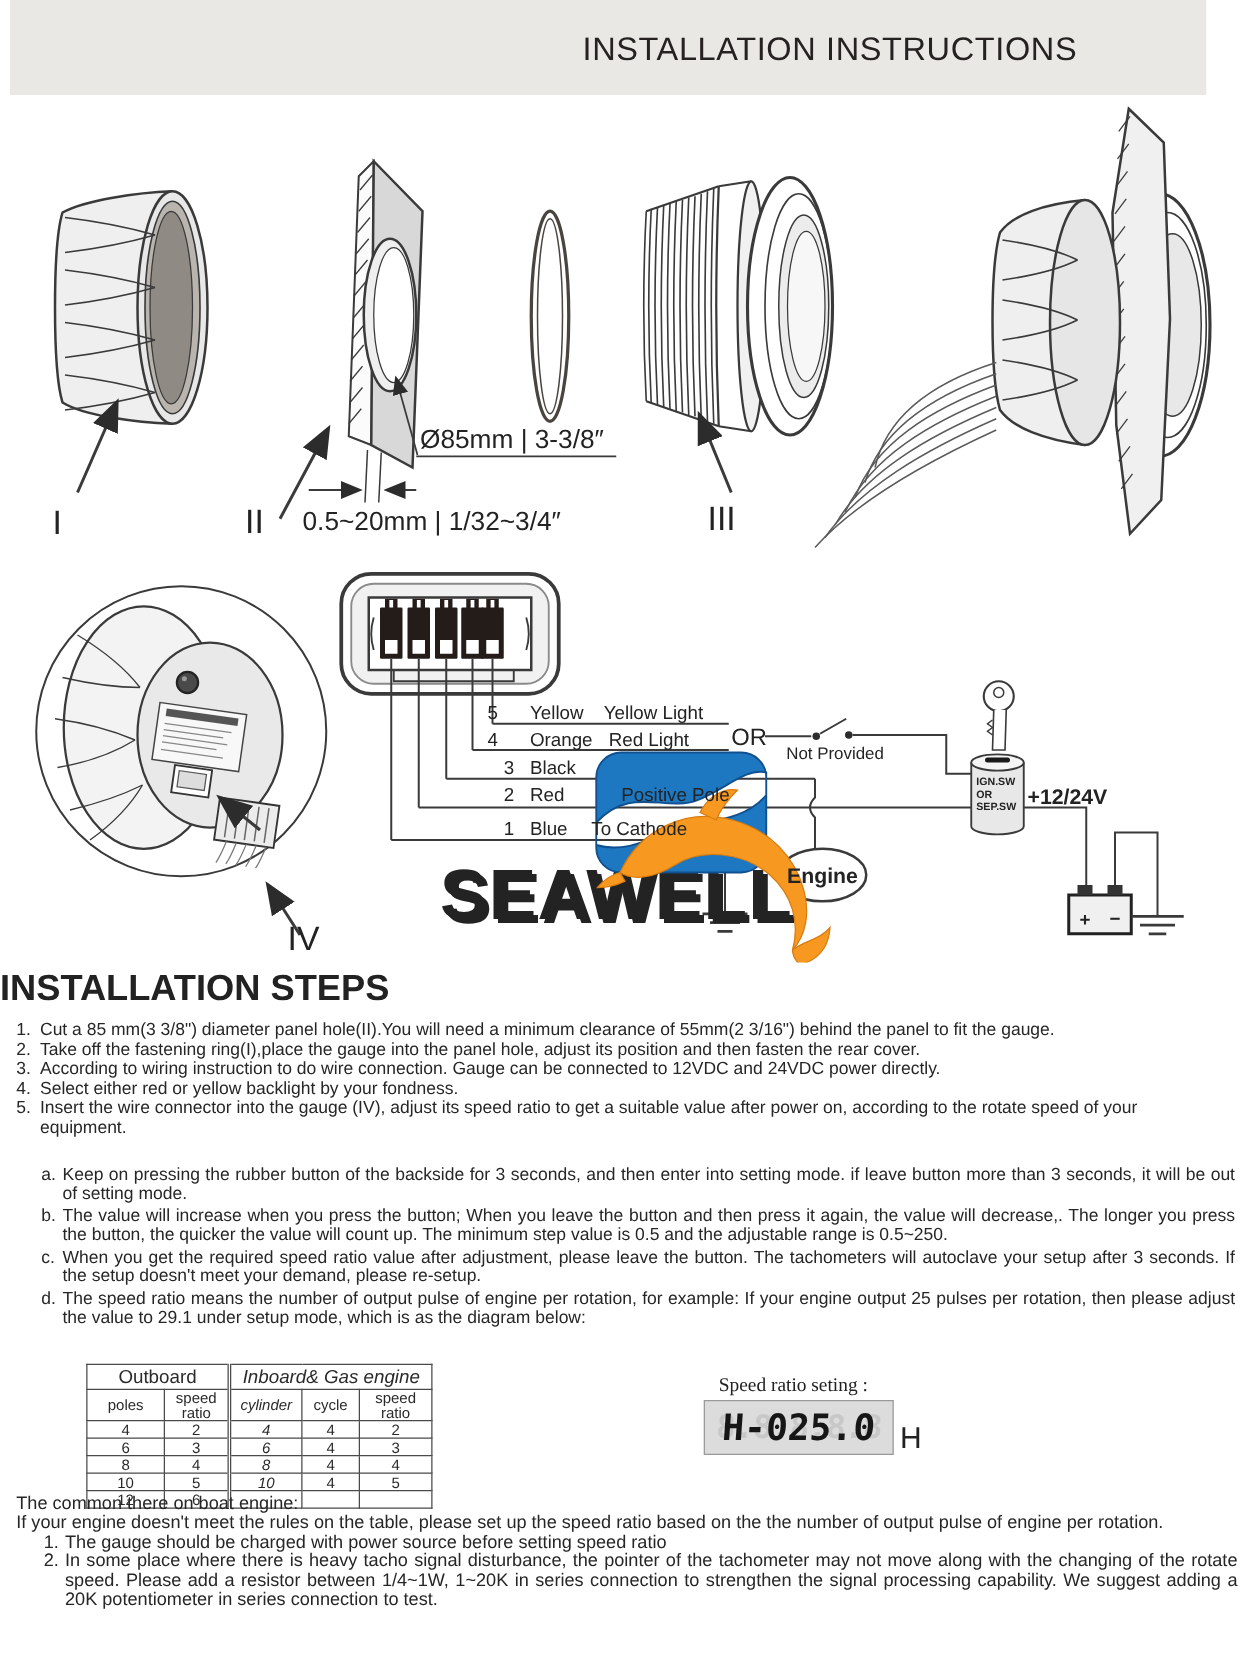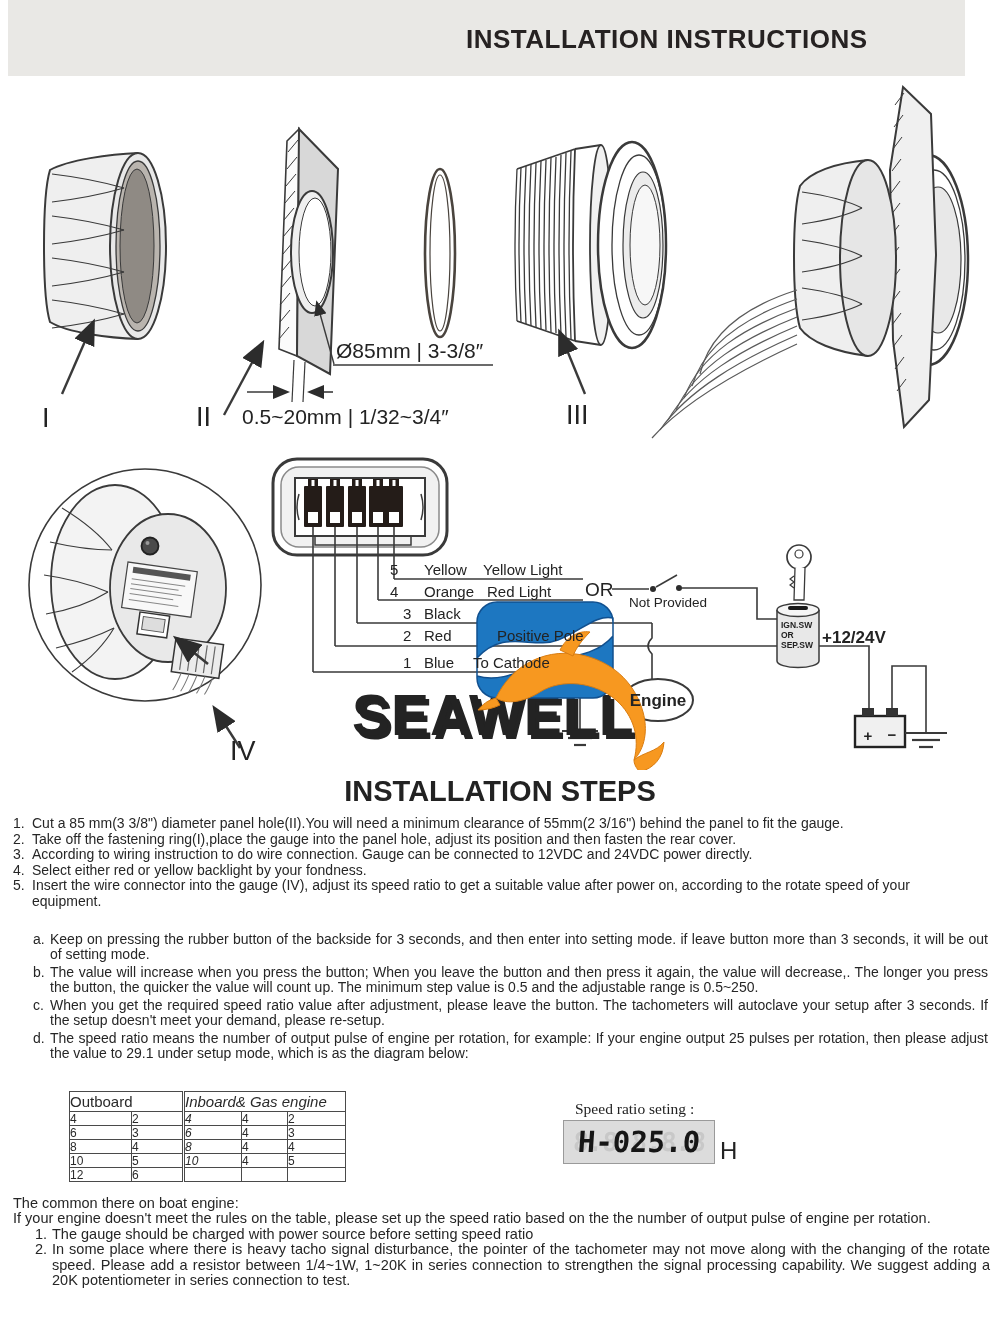--- a/index.html
+++ b/index.html
@@ -7,7 +7,7 @@
         font-family:"Liberation Sans",sans-serif;color:#262626;}
   
   .header-bar{position:absolute;left:8px;top:0;width:957px;height:76px;background:#e9e8e5;}
-  .header-title{position:absolute;left:458px;top:24px;font-size:26px;font-weight:bold;
+  .header-title{position:absolute;left:458px;top:24px;font-size:26px;font-weight:normal;
         letter-spacing:.5px;color:#262222;}
   
   .diagram-svg{position:absolute;left:0;top:0;}

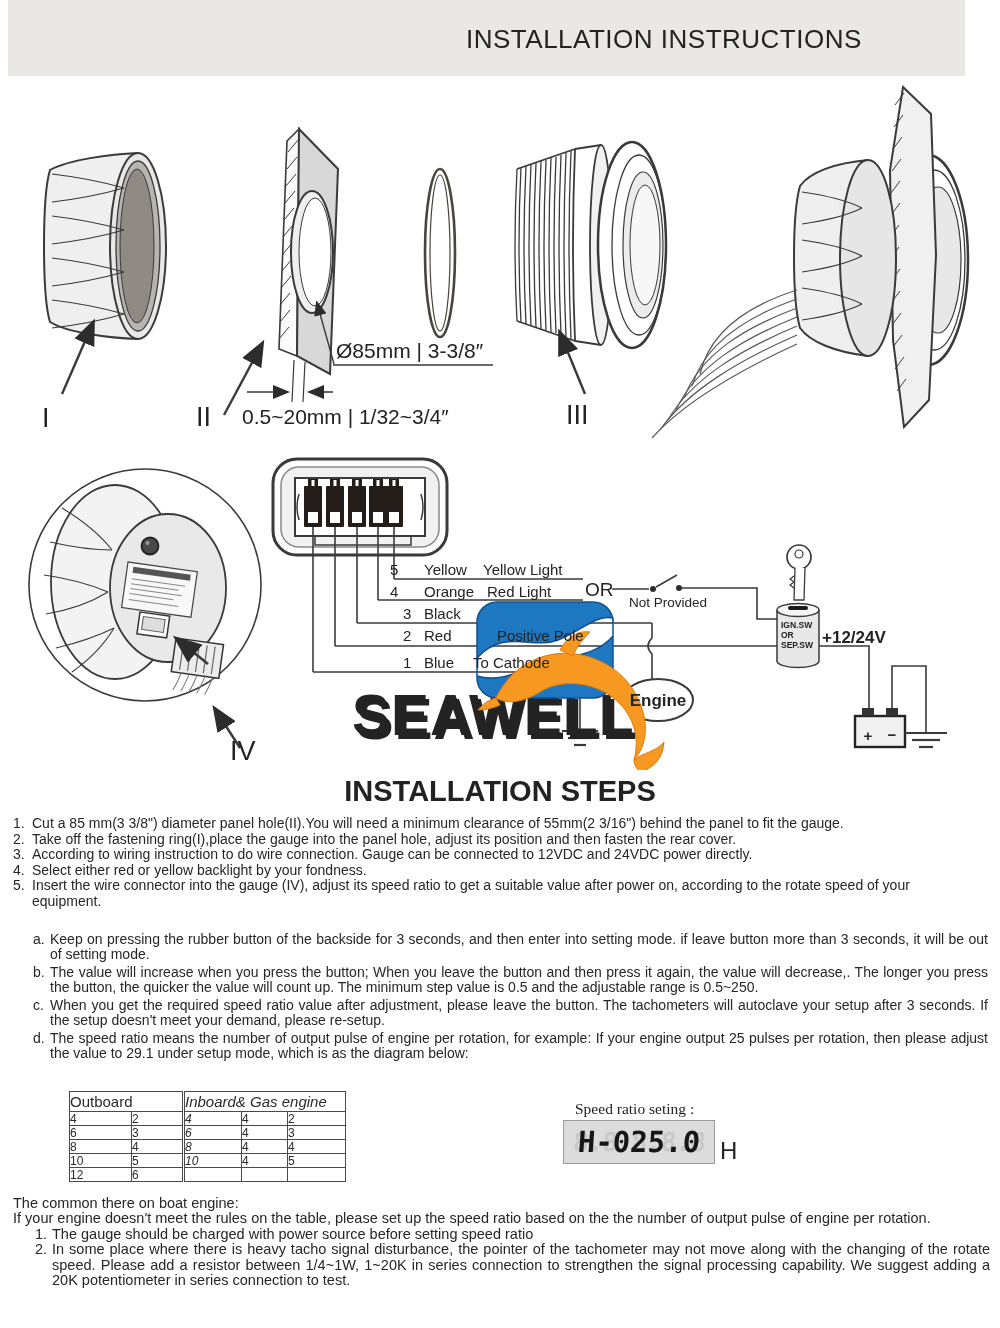--- a/index.html
+++ b/index.html
@@ -18,7 +18,7 @@
   .logo-shadow{font-size:57px;font-weight:bold;fill:#0d4c8c;letter-spacing:1px}
   .logo-main{font-size:57px;font-weight:bold;fill:#1d77c1;letter-spacing:1px}
   
-  .steps-title{position:absolute;left:0;top:775px;width:1000px;text-align:center;
+  .steps-title{position:absolute;left:0;top:775px;width:1000px;text-align:left;
         font-size:29px;font-weight:bold;color:#222;}
   .steps{position:absolute;left:13px;top:816px;width:957px;font-size:14px;line-height:15.6px;}
   .step-row{display:flex;}

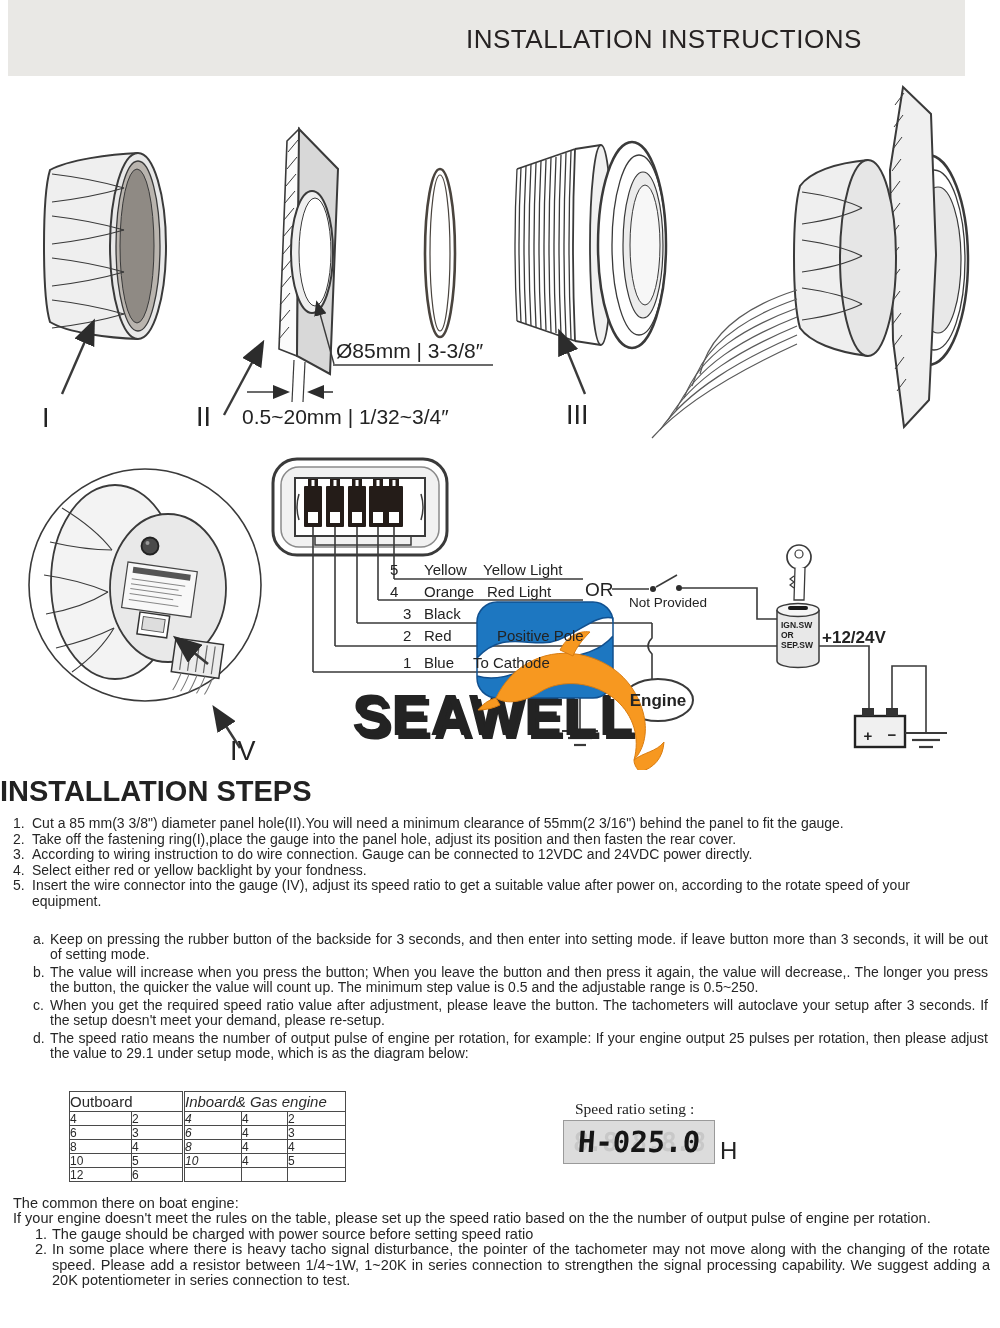--- a/index.html
+++ b/index.html
@@ -31,7 +31,7 @@
   .adj-item .txt{flex:1;text-align:justify;}
   
   .ratio-table{position:absolute;left:69px;top:1091px;border-collapse:collapse;}
-  .ratio-table td{border:1px solid #4a4a4a;text-align:left;padding:0;height:13px;
+  .ratio-table td{border:1px solid #4a4a4a;text-align:center;padding:0;height:13px;
         font-size:12px;line-height:12px;color:#2a2a2a;margin-top:14px;}
   .ratio-table tr.grp td{height:19px;font-size:15px;}
   .ratio-table tr.hdr td{height:16px;font-size:12px;}

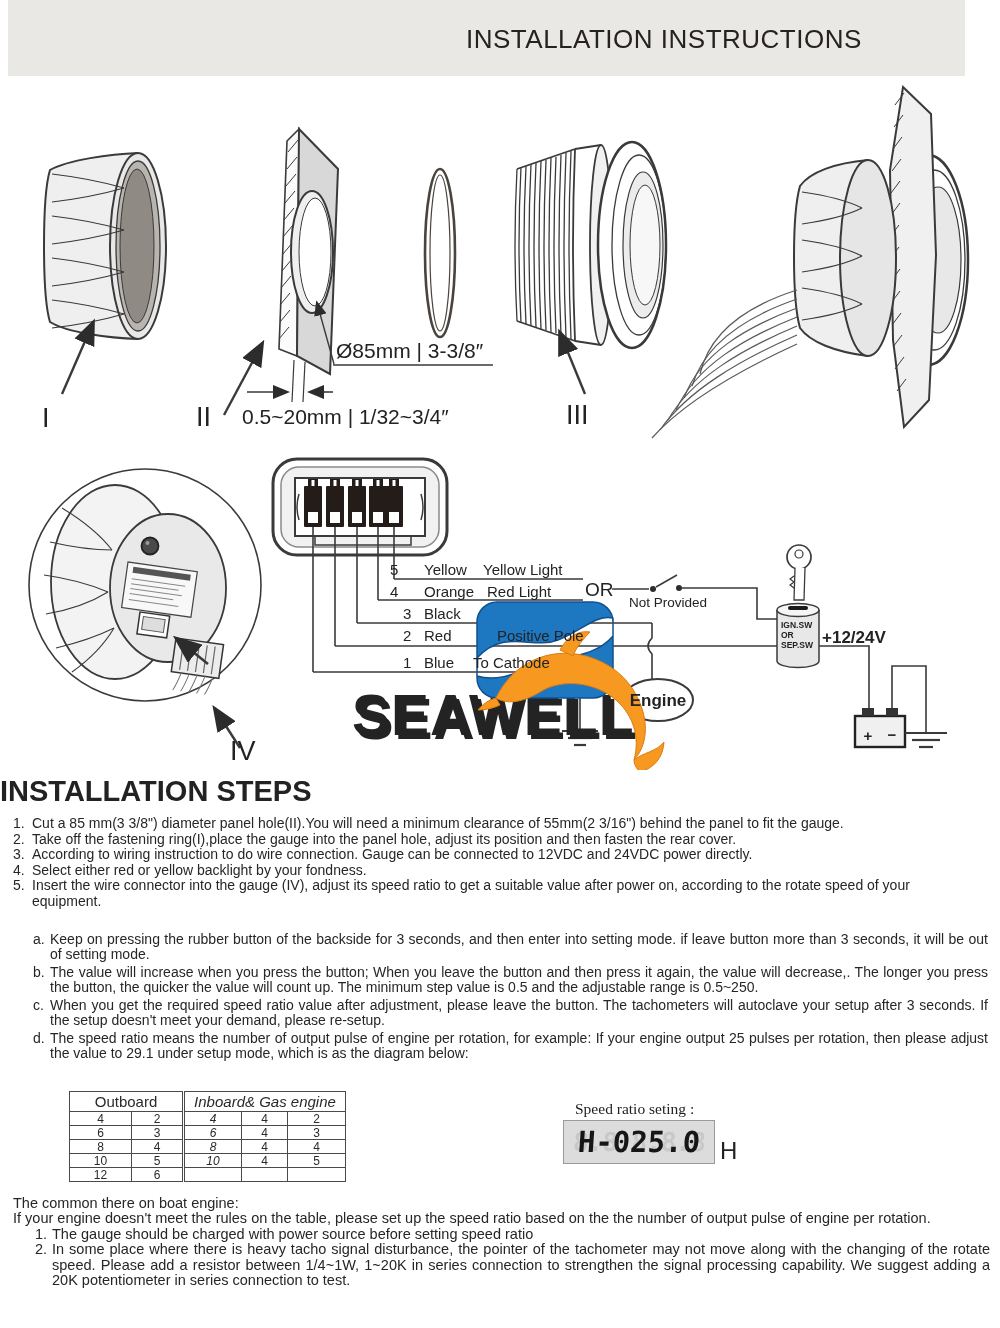--- a/index.html
+++ b/index.html
@@ -422,6 +422,13 @@
       <td colspan="2">Outboard</td>
       <td colspan="3" class="dbl">Inboard&amp; Gas engine</td>
     </tr>
+    <tr class="hdr">
+      <td>poles</td>
+      <td>speed ratio</td>
+      <td class="dbl">cylinder</td>
+      <td>cycle</td>
+      <td>speed ratio</td>
+    </tr>
     <tr>
       <td>4</td>
       <td>2</td>

